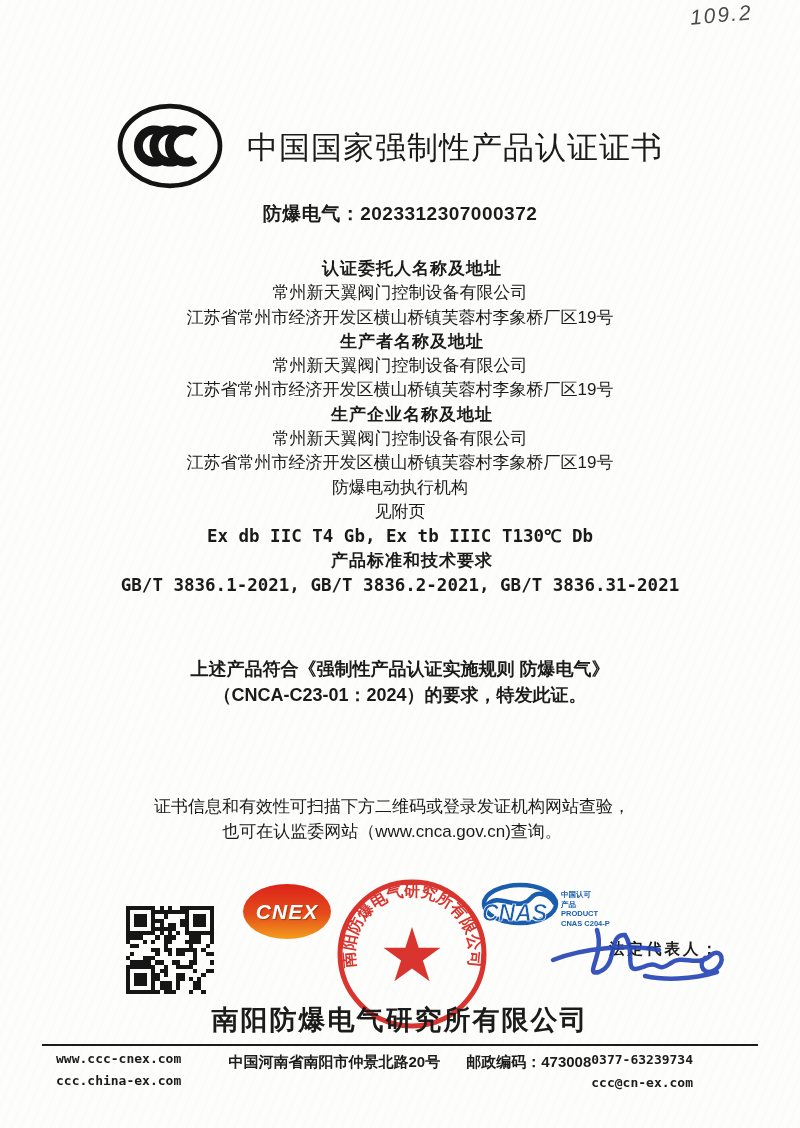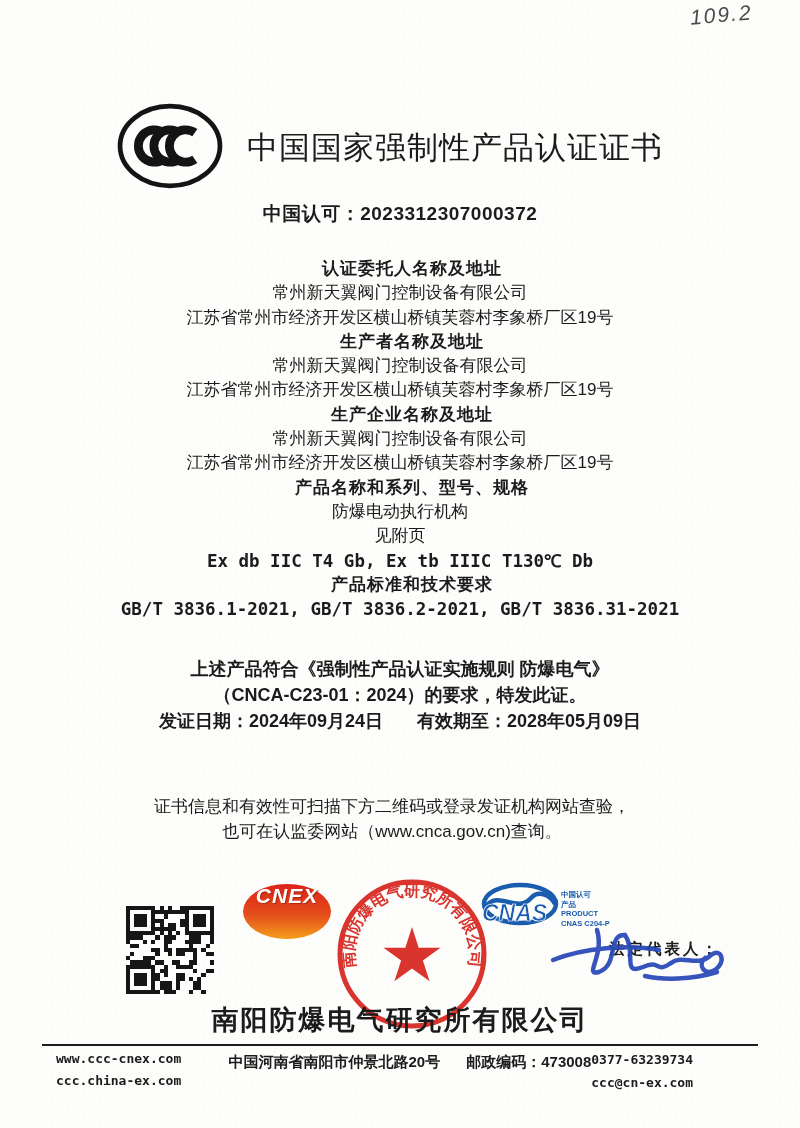--- a/index.html
+++ b/index.html
@@ -76,7 +76,7 @@
   <div class="title">中国国家强制性产品认证证书</div>
 
   <div class="cert-no">
-    <span>中国认可：</span><span class="num">2023312307000372</span>
+    <span>防爆电气：</span><span class="num">2023312307000372</span>
   </div>
 
   <div class="body-block">

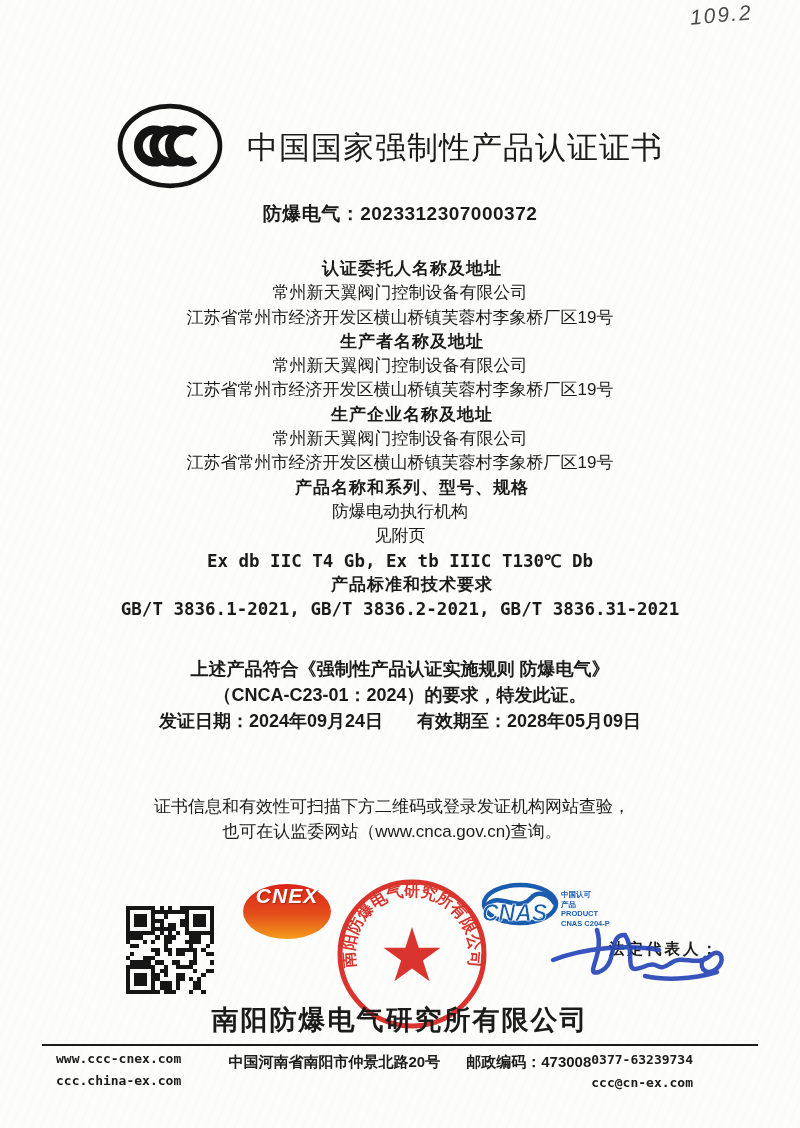--- a/index.html
+++ b/index.html
@@ -89,7 +89,6 @@
     <div class="line heading">生产企业名称及地址</div>
     <div class="line">常州新天翼阀门控制设备有限公司</div>
     <div class="line">江苏省常州市经济开发区横山桥镇芙蓉村李象桥厂区19号</div>
-    <div class="line heading">产品名称和系列、型号、规格</div>
     <div class="line">防爆电动执行机构</div>
     <div class="line">见附页</div>
     <div class="line mono">Ex db IIC T4 Gb, Ex tb IIIC T130℃ Db</div>

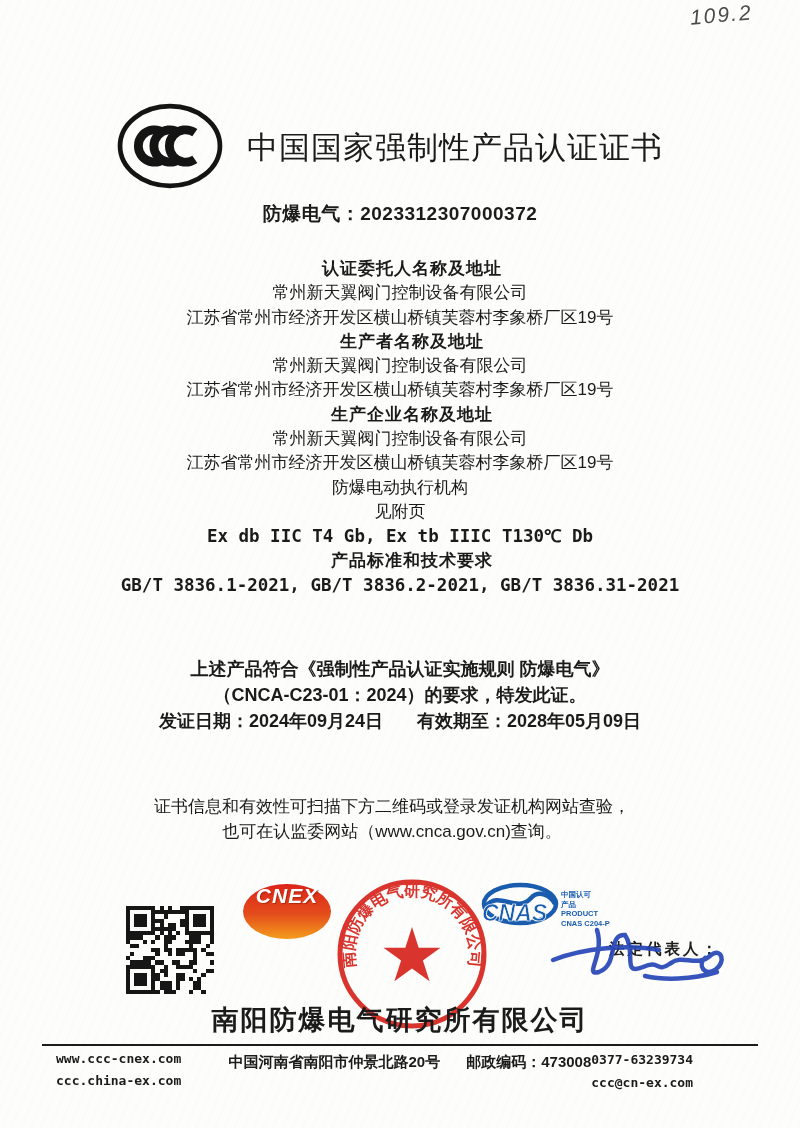--- a/index.html
+++ b/index.html
@@ -99,9 +99,6 @@
   <div class="decl">
     <div class="line">上述产品符合《强制性产品认证实施规则 防爆电气》</div>
     <div class="line">（CNCA-C23-01：2024）的要求，特发此证。</div>
-    <div class="line">
-      <span>发证日期：</span><span>2024年09月24日</span><span class="gap"></span><span>有效期至：</span><span>2028年05月09日</span>
-    </div>
   </div>
 
   <div class="notice">

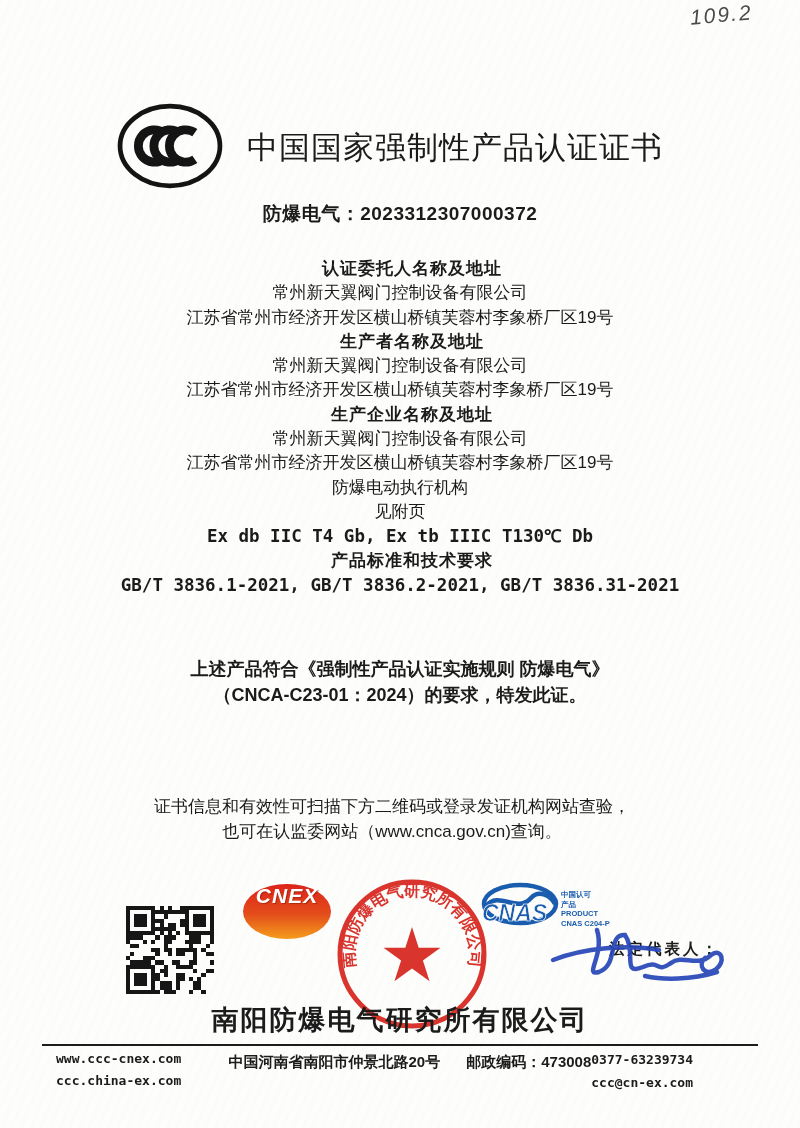--- a/index.html
+++ b/index.html
@@ -40,7 +40,7 @@
   .cnex{
     position:absolute;left:243px;top:884px;width:88px;height:55px;border-radius:50%;
     background:linear-gradient(180deg,#dc231a 0%,#e44d1b 55%,#f49d1c 100%);
-    display:flex;align-items:flex-start;justify-content:center;
+    display:flex;align-items:center;justify-content:center;
     color:#fff;font-weight:bold;font-style:italic;font-size:21px;letter-spacing:1px;
     text-shadow:1px 1px 1px rgba(120,30,0,.55);
   }

